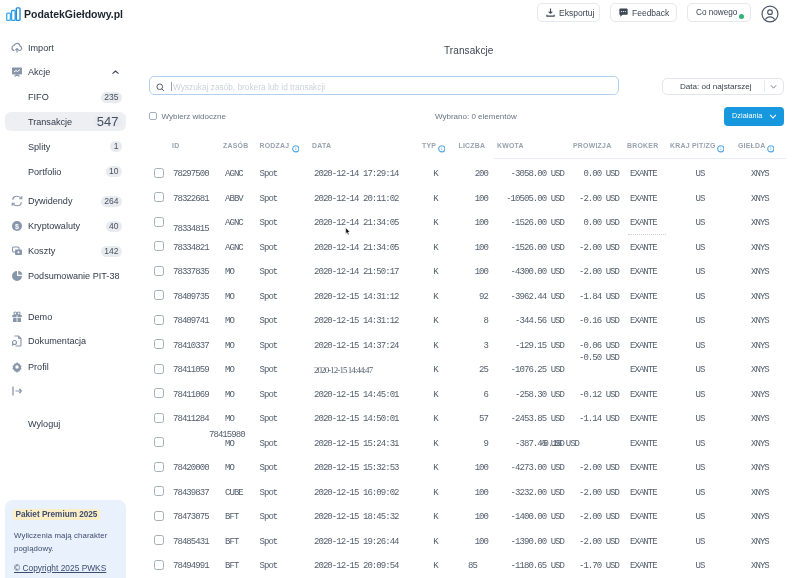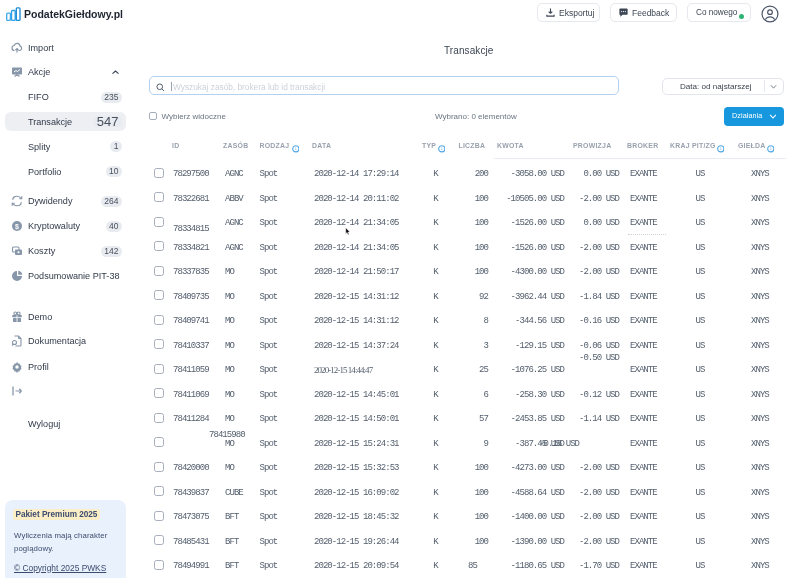--- a/index.html
+++ b/index.html
@@ -330,7 +330,7 @@
 <div class="abs mono" style="left:314px;top:486.5px;line-height:12px;">2020-12-15 16:09:02</div>
 <div class="abs mono" style="left:427.5px;top:486.5px;width:16px;text-align:center;line-height:12px;">K</div>
 <div class="abs mono" style="left:428px;top:486.5px;width:60px;text-align:right;line-height:12px;">100</div>
-<div class="abs mono" style="left:464px;top:486.5px;width:100px;text-align:right;line-height:12px;">-4588.64 USD</div>
+<div class="abs mono" style="left:464px;top:486.5px;width:100px;text-align:right;line-height:12px;">-3232.00 USD</div>
 <div class="abs mono" style="left:539px;top:486.5px;width:80px;text-align:right;line-height:12px;">-2.00 USD</div>
 <div class="abs mono" style="left:630px;top:486.5px;line-height:12px;">EXANTE</div>
 <div class="abs mono" style="left:690px;top:486.5px;width:20px;text-align:center;line-height:12px;">US</div>

